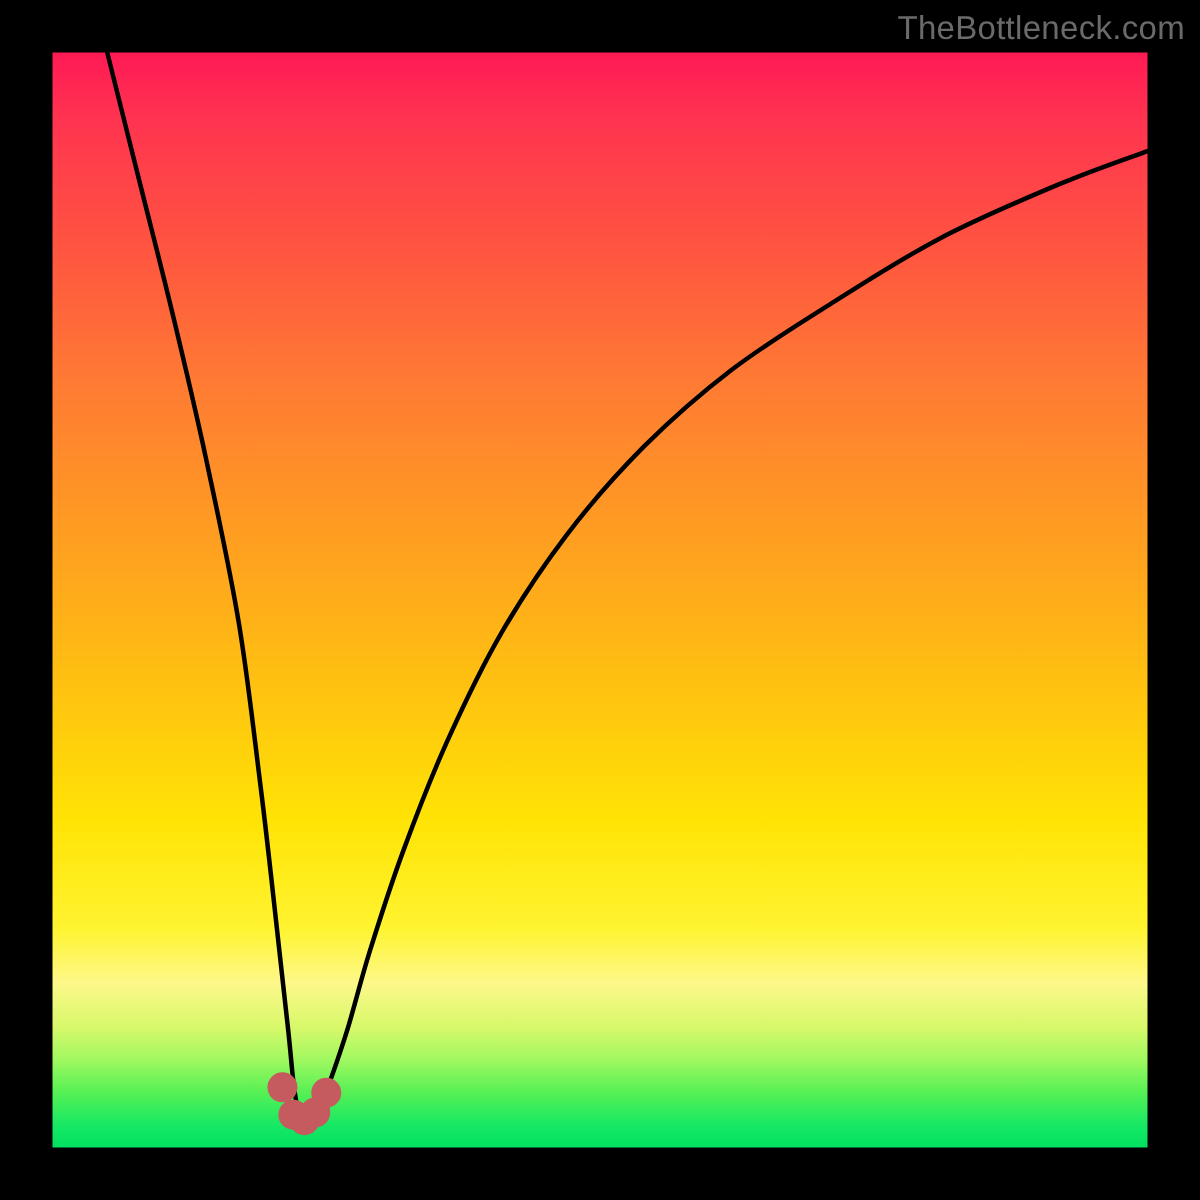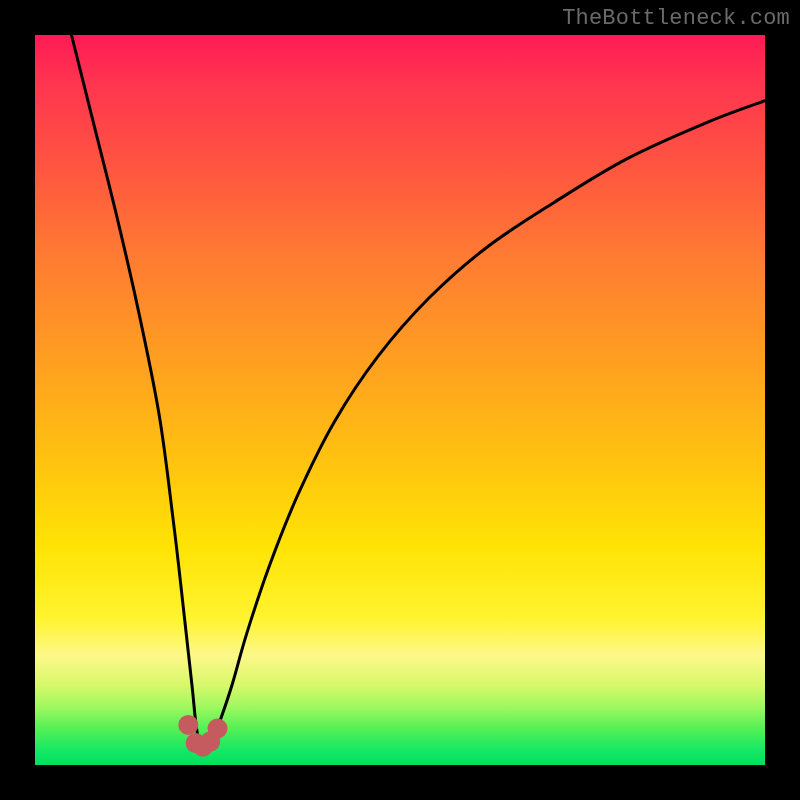--- a/index.html
+++ b/index.html
@@ -18,7 +18,6 @@
     width: 800px;
     height: 800px;
     background: #000;
-    font-family: Liberation Mono, monospace;
   }
   .plot-area {
     position: absolute;

